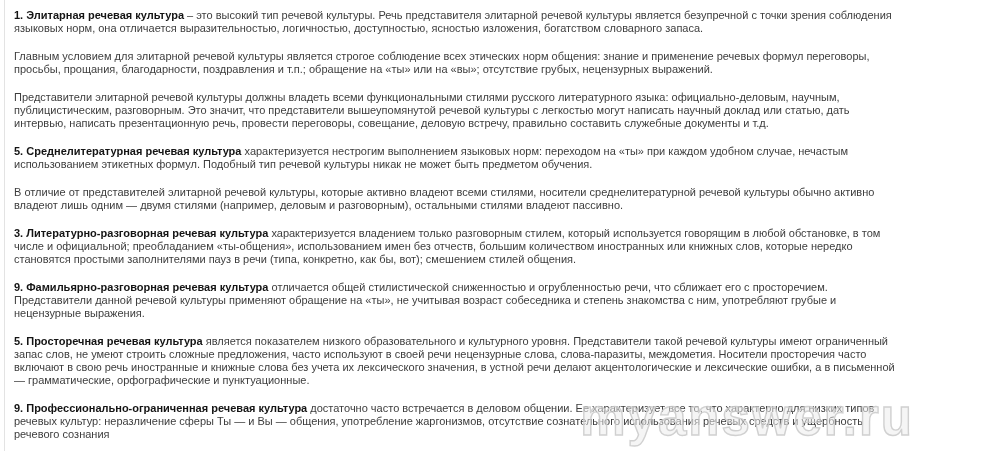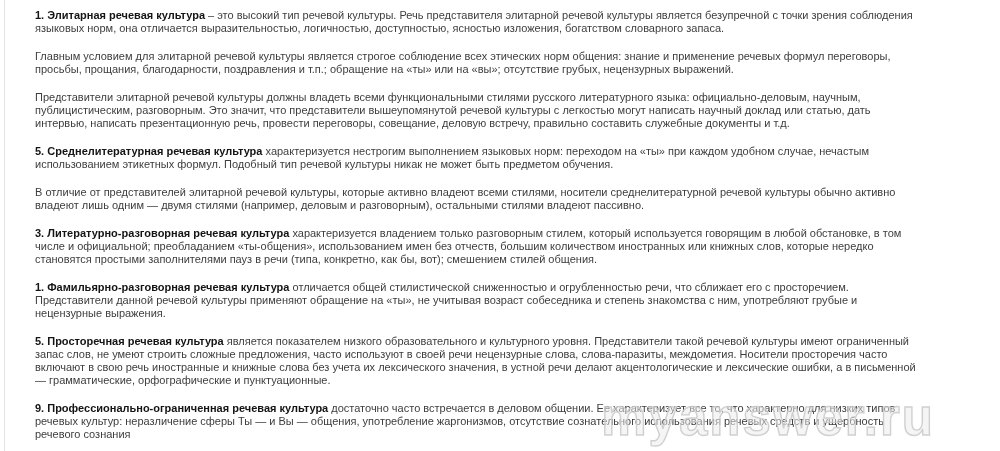--- a/index.html
+++ b/index.html
@@ -18,7 +18,6 @@
     width: 916px;
     height: 451px;
     background: #ffffff;
-    padding-left: 21px;
   }
   .left-rule {
     position: absolute;

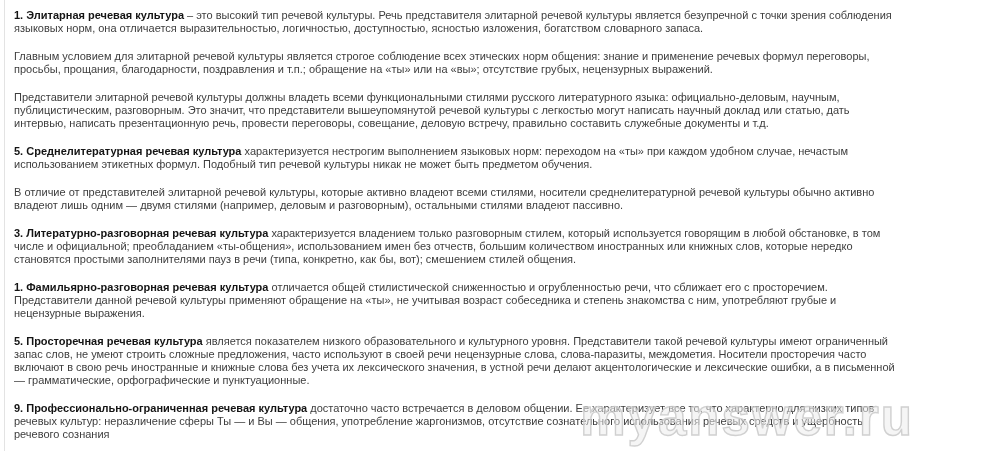--- a/index.html
+++ b/index.html
@@ -69,7 +69,7 @@
     <p><b>5. Среднелитературная речевая культура</b><span> характеризуется нестрогим выполнением языковых норм: переходом на «ты» при каждом удобном случае, нечастым использованием этикетных формул. Подобный тип речевой культуры никак не может быть предметом обучения.</span></p>
     <p><b></b><span>В отличие от представителей элитарной речевой культуры, которые активно владеют всеми стилями, носители среднелитературной речевой культуры обычно активно владеют лишь одним — двумя стилями (например, деловым и разговорным), остальными стилями владеют пассивно.</span></p>
     <p><b>3. Литературно-разговорная речевая культура</b><span> характеризуется владением только разговорным стилем, который используется говорящим в любой обстановке, в том числе и официальной; преобладанием «ты-общения», использованием имен без отчеств, большим количеством иностранных или книжных слов, которые нередко становятся простыми заполнителями пауз в речи (типа, конкретно, как бы, вот); смешением стилей общения.</span></p>
-    <p><b>1. Фамильярно-разговорная речевая культура</b><span> отличается общей стилистической сниженностью и огрубленностью речи, что сближает его с просторечием. Представители данной речевой культуры применяют обращение на «ты», не учитывая возраст собеседника и степень знакомства с ним, употребляют грубые и нецензурные выражения.</span></p>
+    <p><b>9. Фамильярно-разговорная речевая культура</b><span> отличается общей стилистической сниженностью и огрубленностью речи, что сближает его с просторечием. Представители данной речевой культуры применяют обращение на «ты», не учитывая возраст собеседника и степень знакомства с ним, употребляют грубые и нецензурные выражения.</span></p>
     <p><b>5. Просторечная речевая культура</b><span> является показателем низкого образовательного и культурного уровня. Представители такой речевой культуры имеют ограниченный запас слов, не умеют строить сложные предложения, часто используют в своей речи нецензурные слова, слова-паразиты, междометия. Носители просторечия часто включают в свою речь иностранные и книжные слова без учета их лексического значения, в устной речи делают акцентологические и лексические ошибки, а в письменной — грамматические, орфографические и пунктуационные.</span></p>
     <p><b>9. Профессионально-ограниченная речевая культура</b><span> достаточно часто встречается в деловом общении. Ее характеризует все то, что характерно для низких типов речевых культур: неразличение сферы Ты — и Вы — общения, употребление жаргонизмов, отсутствие сознательного использования речевых средств и ущербность речевого сознания</span></p>
   </div>

